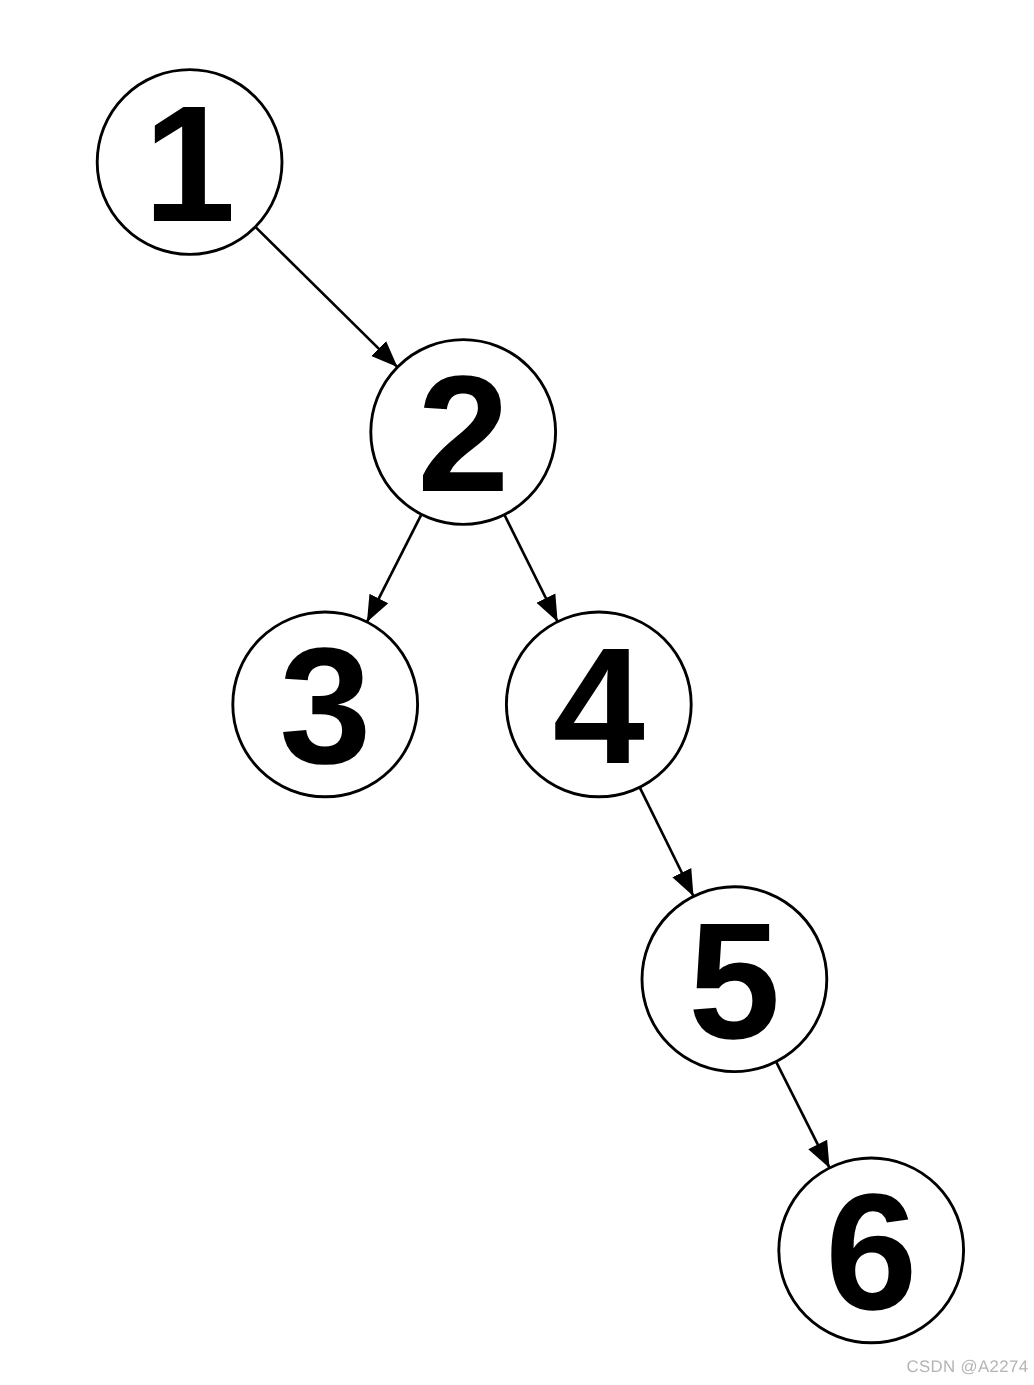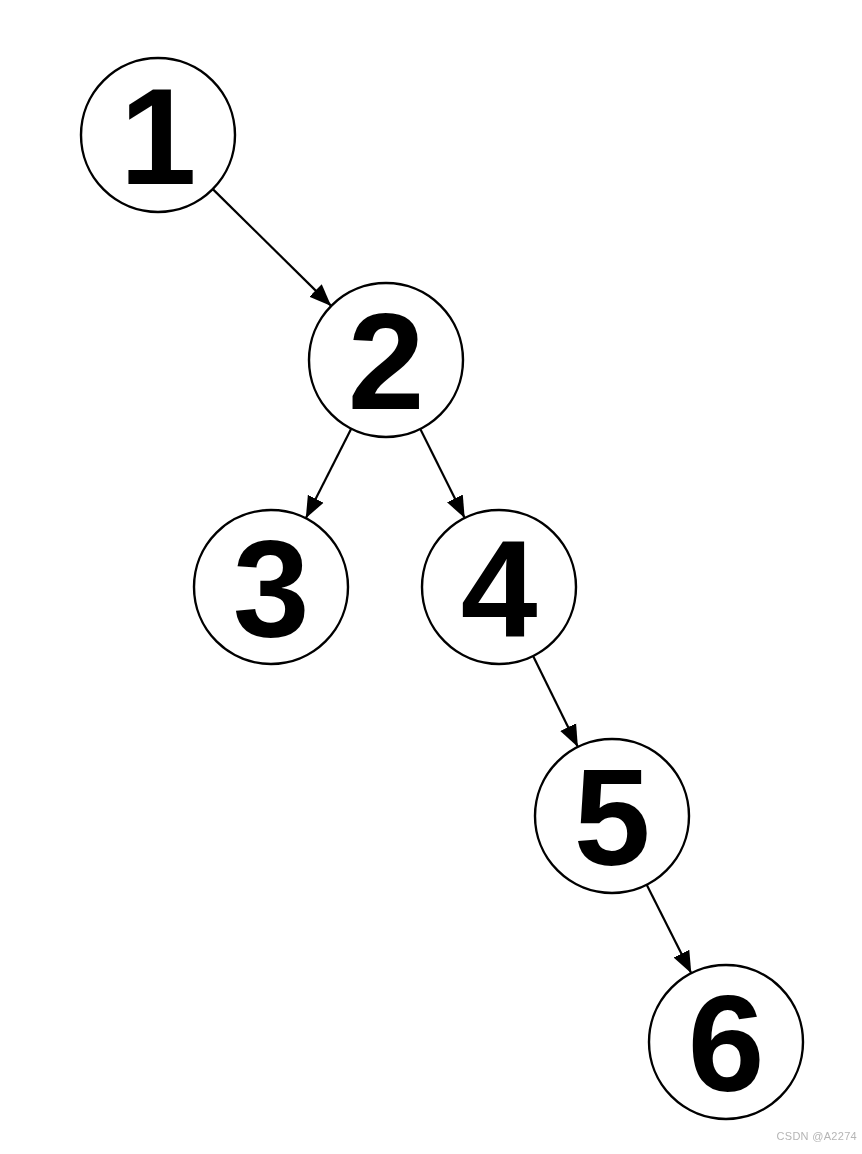--- a/index.html
+++ b/index.html
@@ -32,7 +32,7 @@
     position: absolute;
     top: 1130px;
     right: 5px;
-    font-size: 11px;
+    font-size: 14px;
     letter-spacing: 0.3px;
     color: #b5b5b5;
     font-family: "Liberation Sans", sans-serif;

